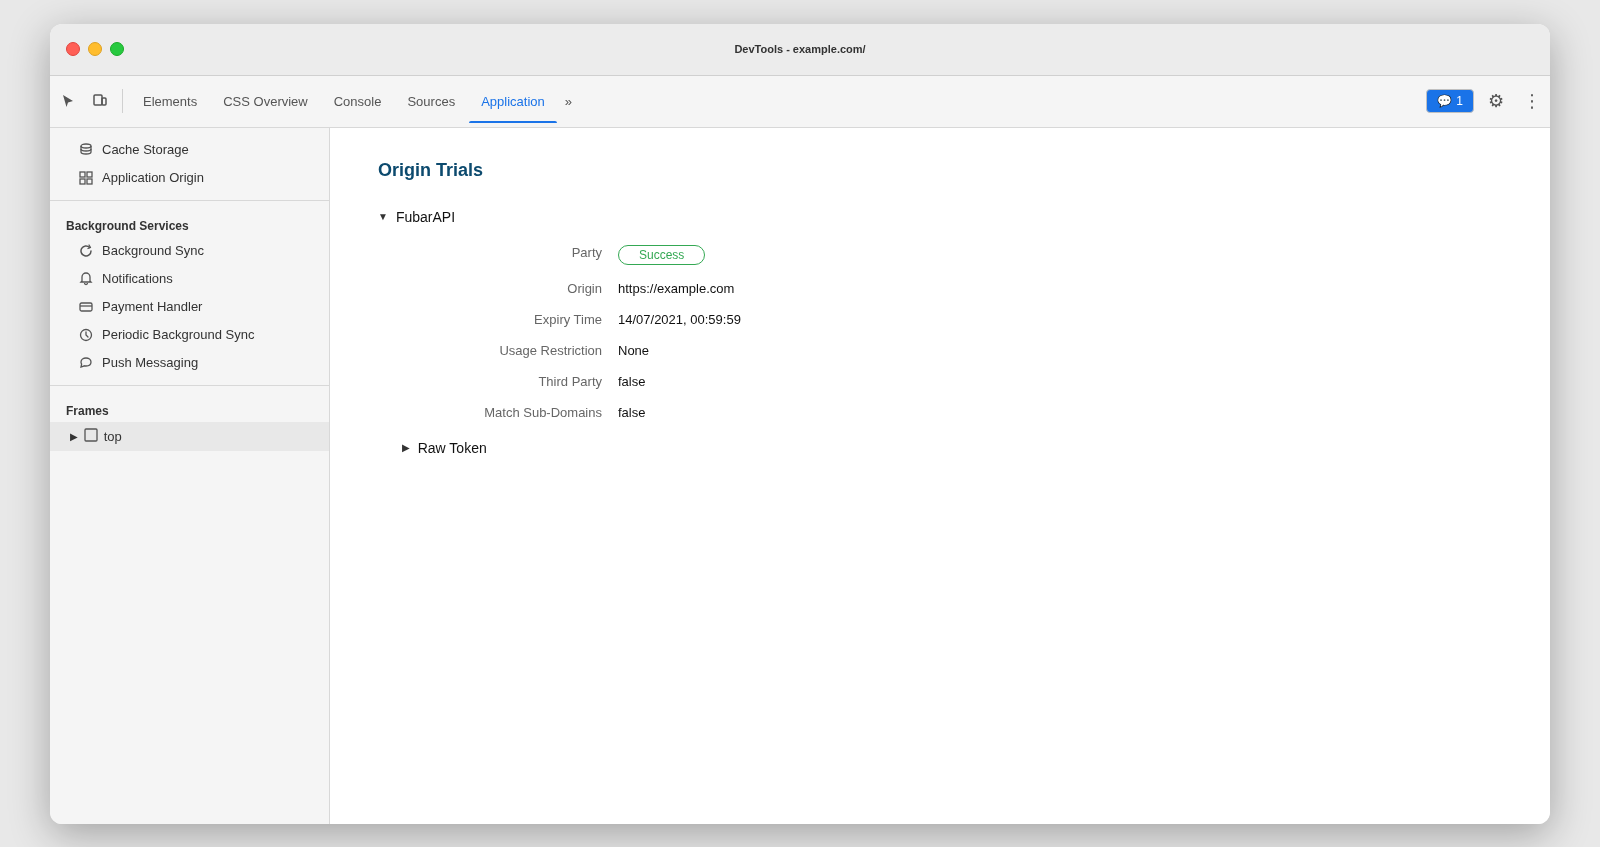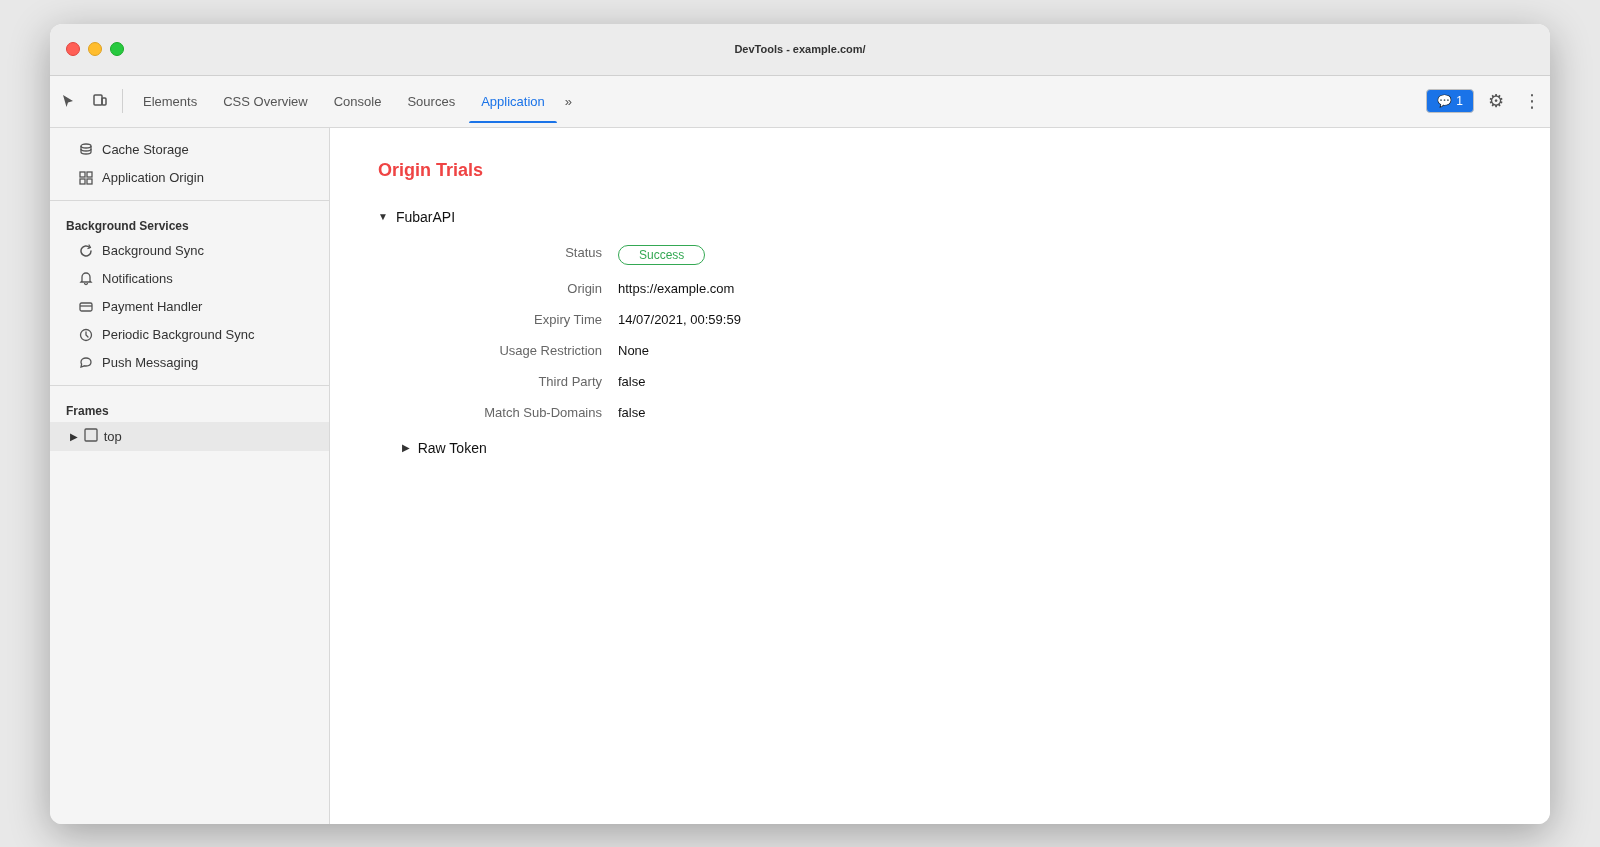--- a/index.html
+++ b/index.html
@@ -186,7 +186,7 @@
     .origin-trials-title {
       font-size: 18px;
       font-weight: 700;
-      color: #ef4444;
+      color: #0c4a6e;
       margin-bottom: 24px;
     }
     .api-section {

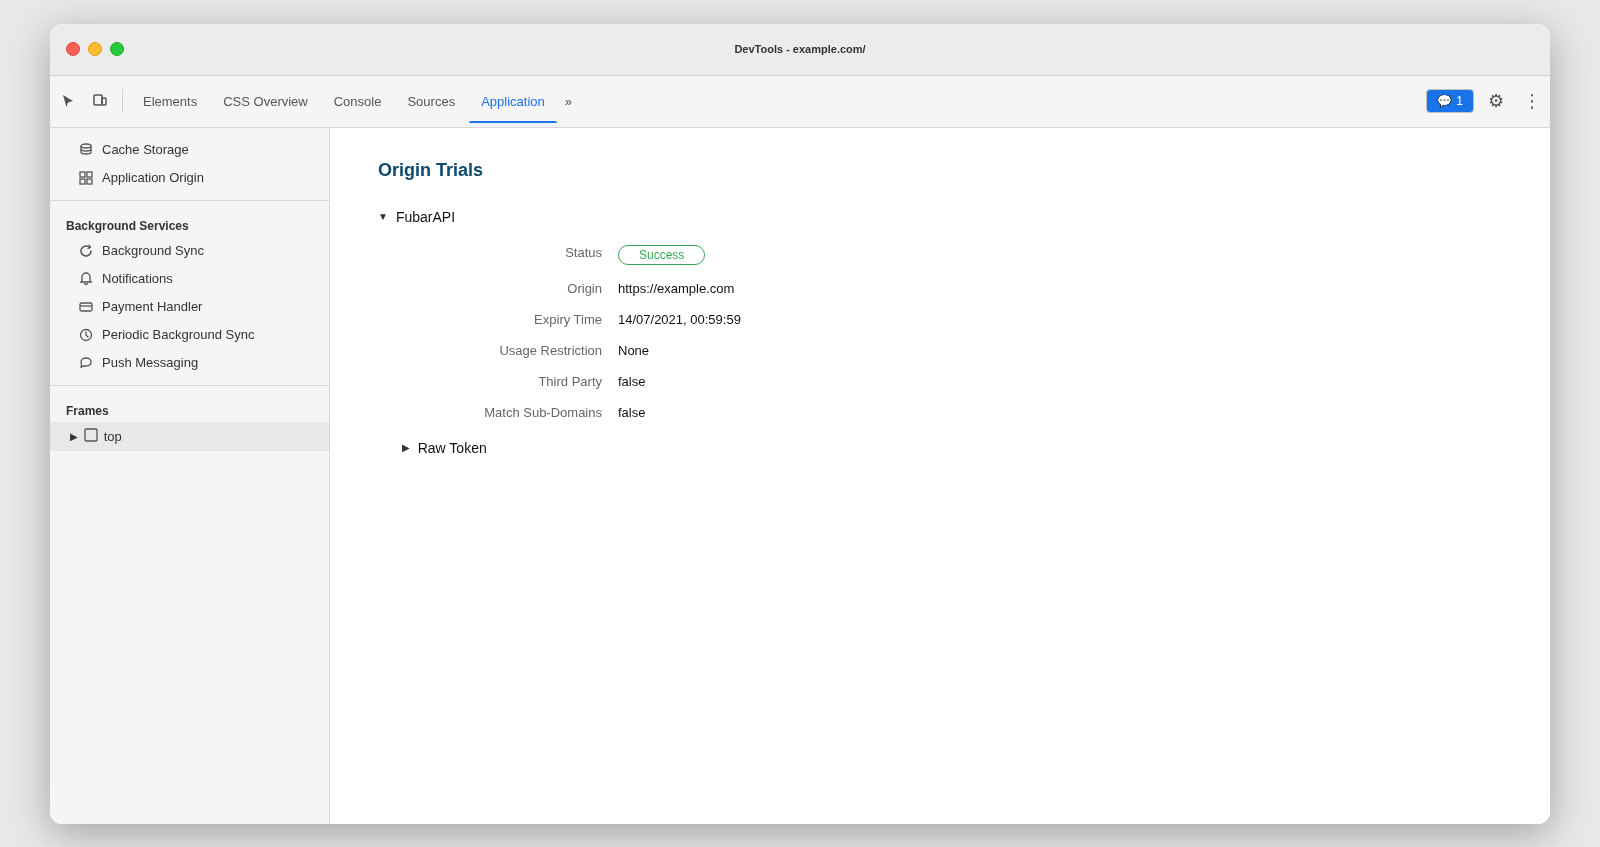--- a/index.html
+++ b/index.html
@@ -412,7 +412,7 @@
 
         <div class="detail-grid">
 
-          <div class="detail-label">Status</div>
+          <div class="detail-label">Party</div>
           <div class="detail-value">
             <span class="status-badge">Success</span>
           </div>

